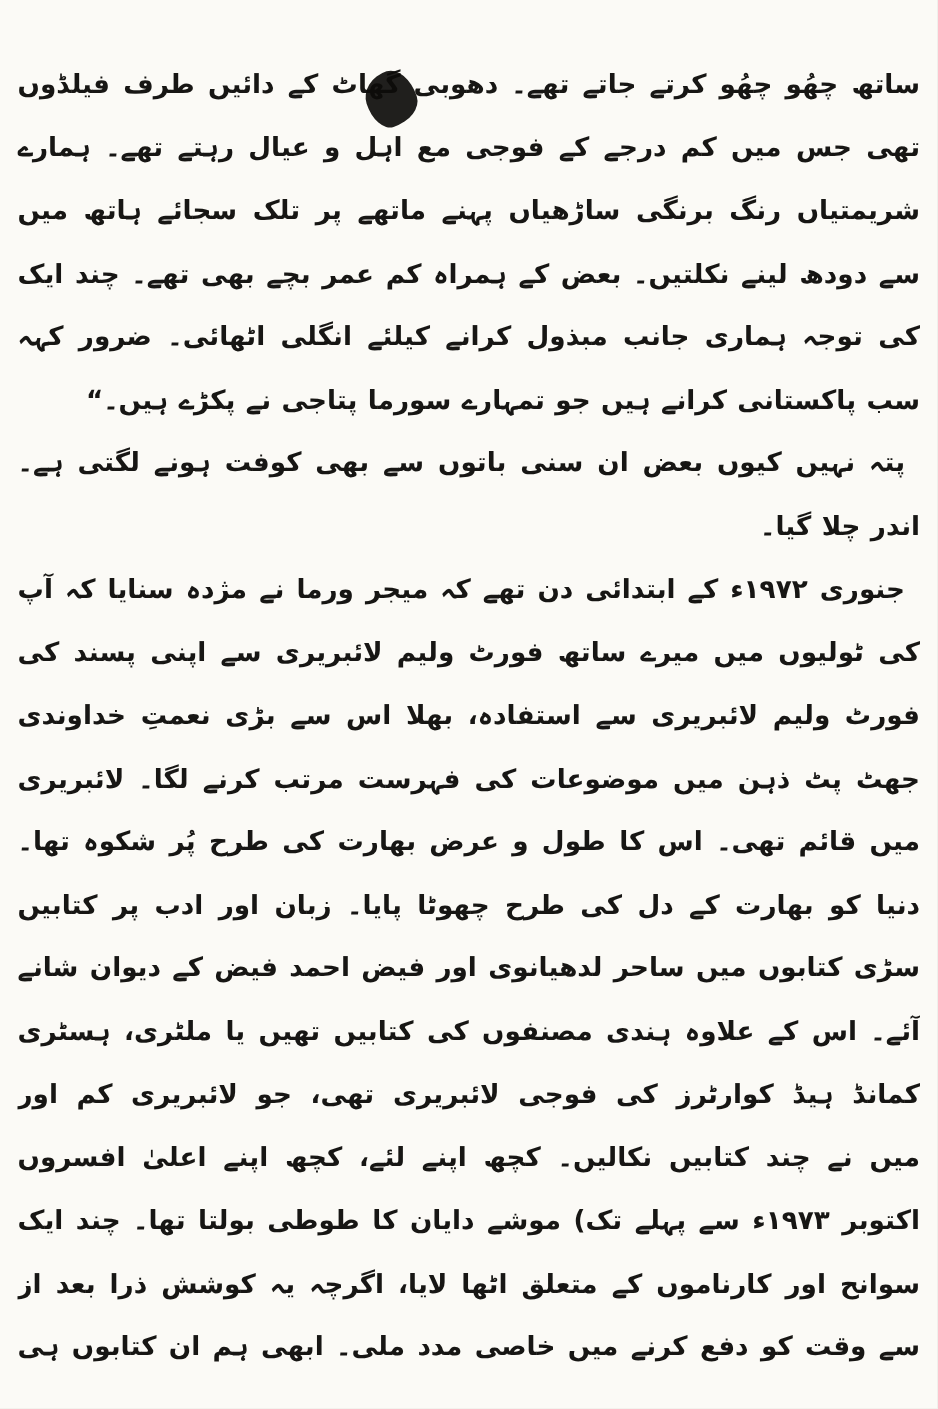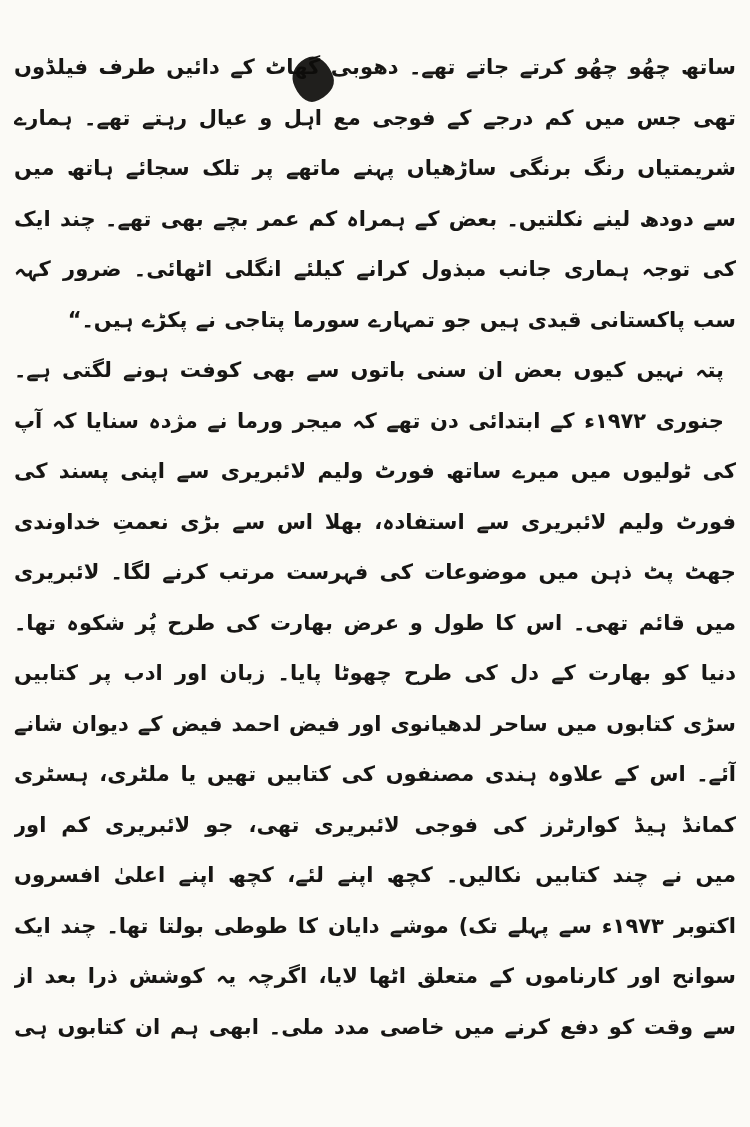--- a/index.html
+++ b/index.html
@@ -68,7 +68,7 @@
     <div class="line">شریمتیاں رنگ برنگی ساڑھیاں پہنے ماتھے پر تلک سجائے ہاتھ میں گڑوی اٹھائے گوالے</div>
     <div class="line">سے دودھ لینے نکلتیں۔ بعض کے ہمراہ کم عمر بچے بھی تھے۔ چند ایک نے رک کر اپنے بچوں</div>
     <div class="line">کی توجہ ہماری جانب مبذول کرانے کیلئے انگلی اٹھائی۔ ضرور کہہ رہی ہوں گی۔ ”منے! یہ</div>
-    <div class="line end">سب پاکستانی قیدی ہیں جو تمہارے سورما پتاجی نے پکڑے ہیں۔“</div>
+    <div class="line end">سب پاکستانی کرانے ہیں جو تمہارے سورما پتاجی نے پکڑے ہیں۔“</div>
     <div class="line ind">پتہ نہیں کیوں بعض ان سنی باتوں سے بھی کوفت ہونے لگتی ہے۔ میں اٹھ کر کمرے کے</div>
     <div class="line ind">جنوری ۱۹۷۲ء کے ابتدائی دن تھے کہ میجر ورما نے مژدہ سنایا کہ آپ لوگ دو دو چار چار</div>
     <div class="line">کی ٹولیوں میں میرے ساتھ فورٹ ولیم لائبریری سے اپنی پسند کی کتابیں لا سکتے ہیں۔ قید میں</div>

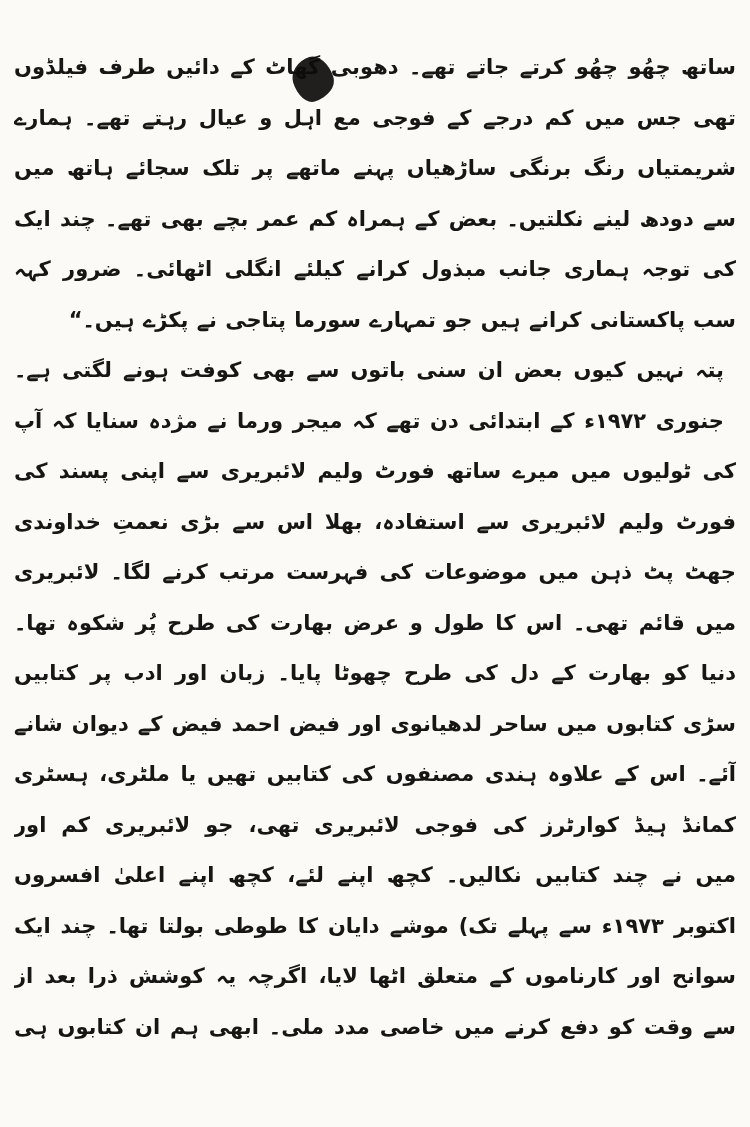--- a/index.html
+++ b/index.html
@@ -70,6 +70,7 @@
     <div class="line">کی توجہ ہماری جانب مبذول کرانے کیلئے انگلی اٹھائی۔ ضرور کہہ رہی ہوں گی۔ ”منے! یہ</div>
     <div class="line end">سب پاکستانی کرانے ہیں جو تمہارے سورما پتاجی نے پکڑے ہیں۔“</div>
     <div class="line ind">پتہ نہیں کیوں بعض ان سنی باتوں سے بھی کوفت ہونے لگتی ہے۔ میں اٹھ کر کمرے کے</div>
+    <div class="line end">اندر چلا گیا۔</div>
     <div class="line ind">جنوری ۱۹۷۲ء کے ابتدائی دن تھے کہ میجر ورما نے مژدہ سنایا کہ آپ لوگ دو دو چار چار</div>
     <div class="line">کی ٹولیوں میں میرے ساتھ فورٹ ولیم لائبریری سے اپنی پسند کی کتابیں لا سکتے ہیں۔ قید میں</div>
     <div class="line">فورٹ ولیم لائبریری سے استفادہ، بھلا اس سے بڑی نعمتِ خداوندی کیا ہو سکتی ہے! میں</div>

